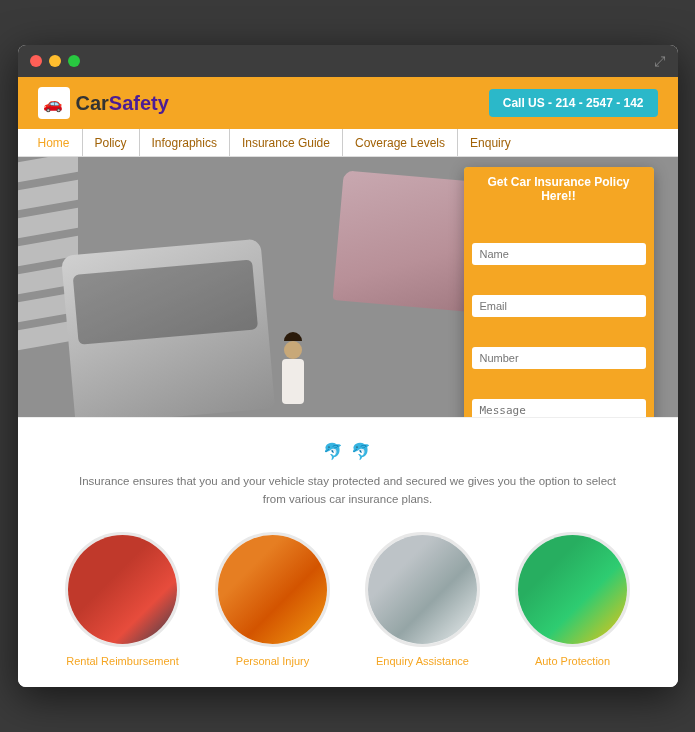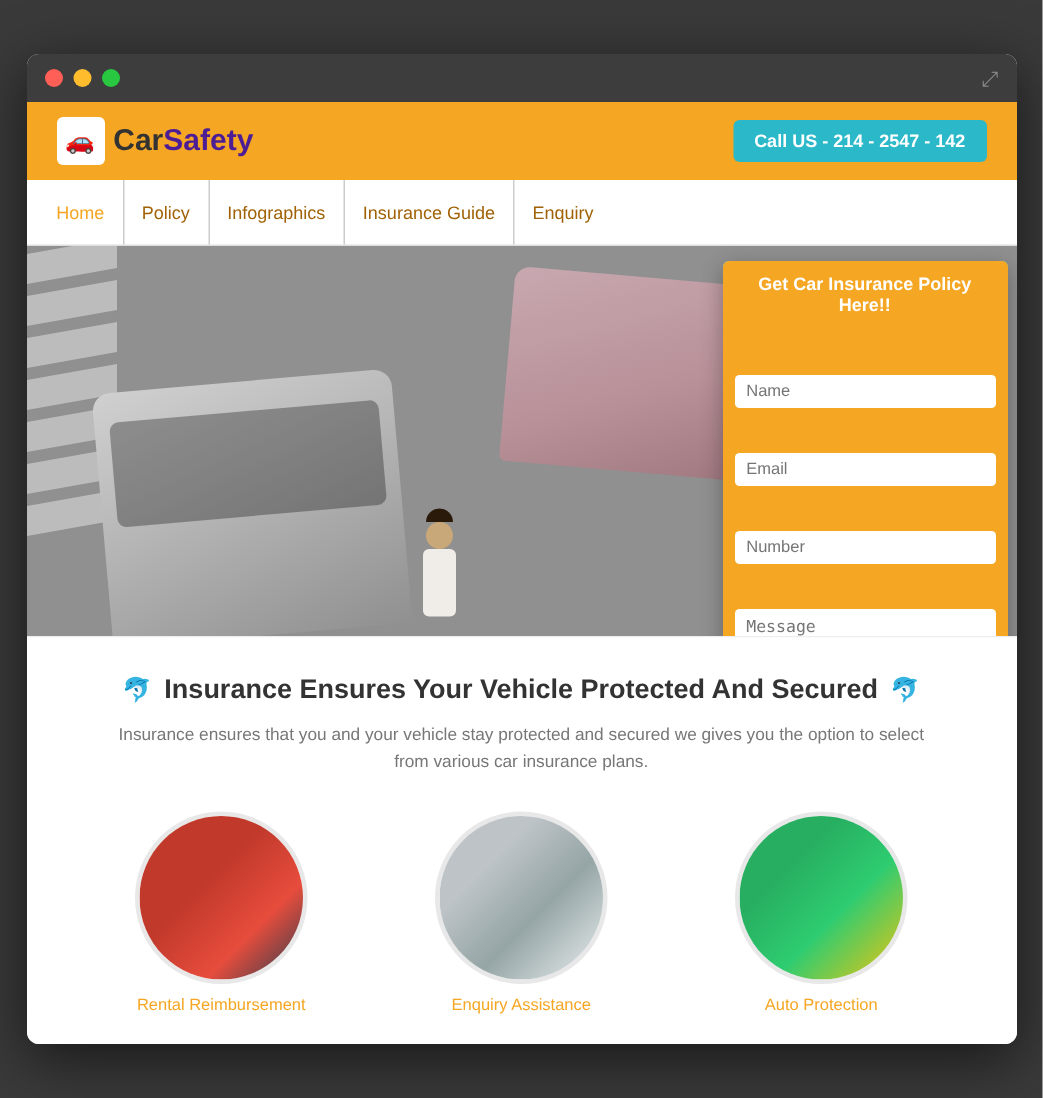--- a/index.html
+++ b/index.html
@@ -87,7 +87,7 @@
       padding: 0 20px;
       display: flex;
       align-items: flex-end;
-      height: 44px;
+      height: 28px;
       gap: 0;
     }
     .nav-item {

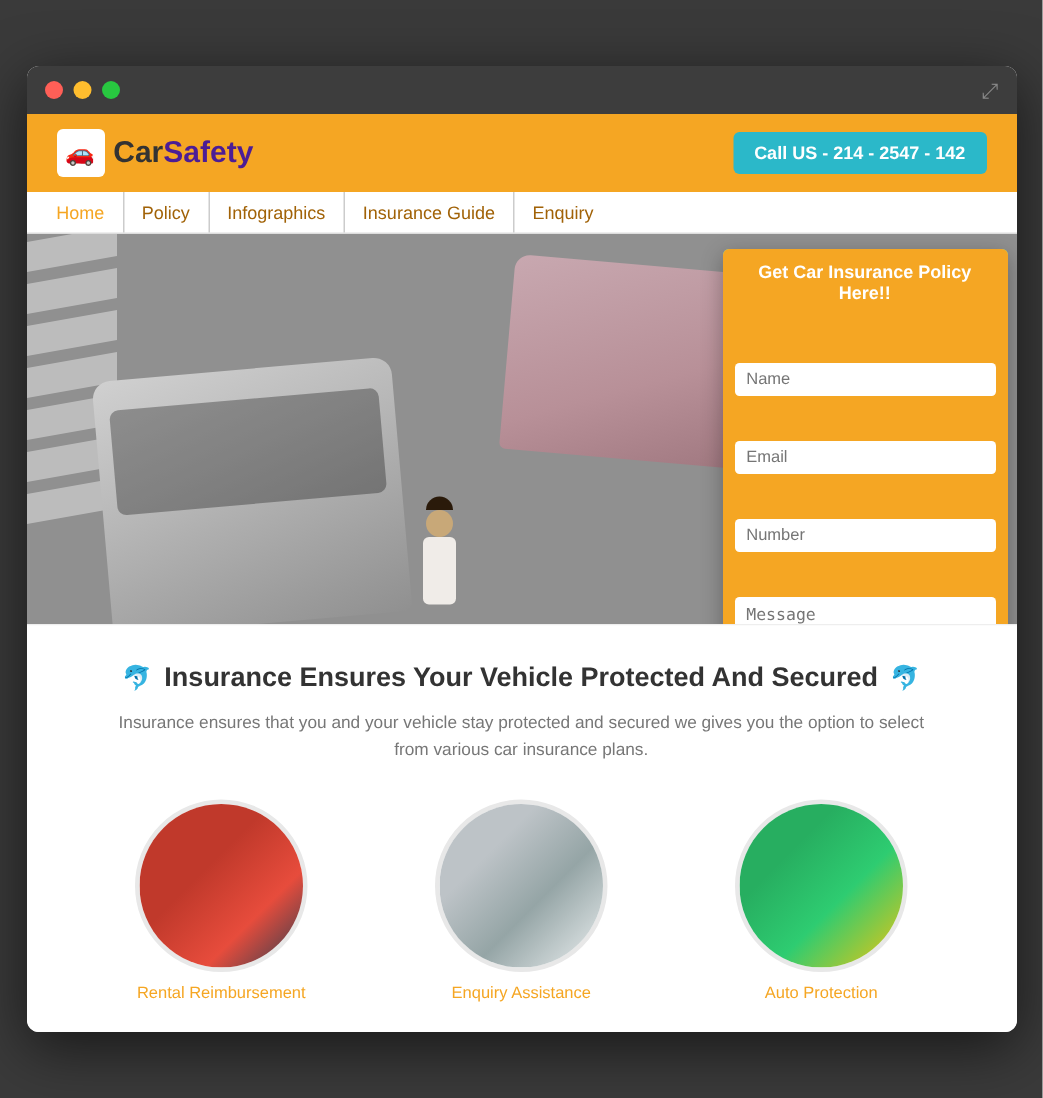--- a/index.html
+++ b/index.html
@@ -352,6 +352,7 @@
     <div class="nav-item">Policy</div>
     <div class="nav-item">Infographics</div>
     <div class="nav-item">Insurance Guide</div>
+    <div class="nav-item">Coverage Levels</div>
     <div class="nav-item">Enquiry</div>
   </nav>
 

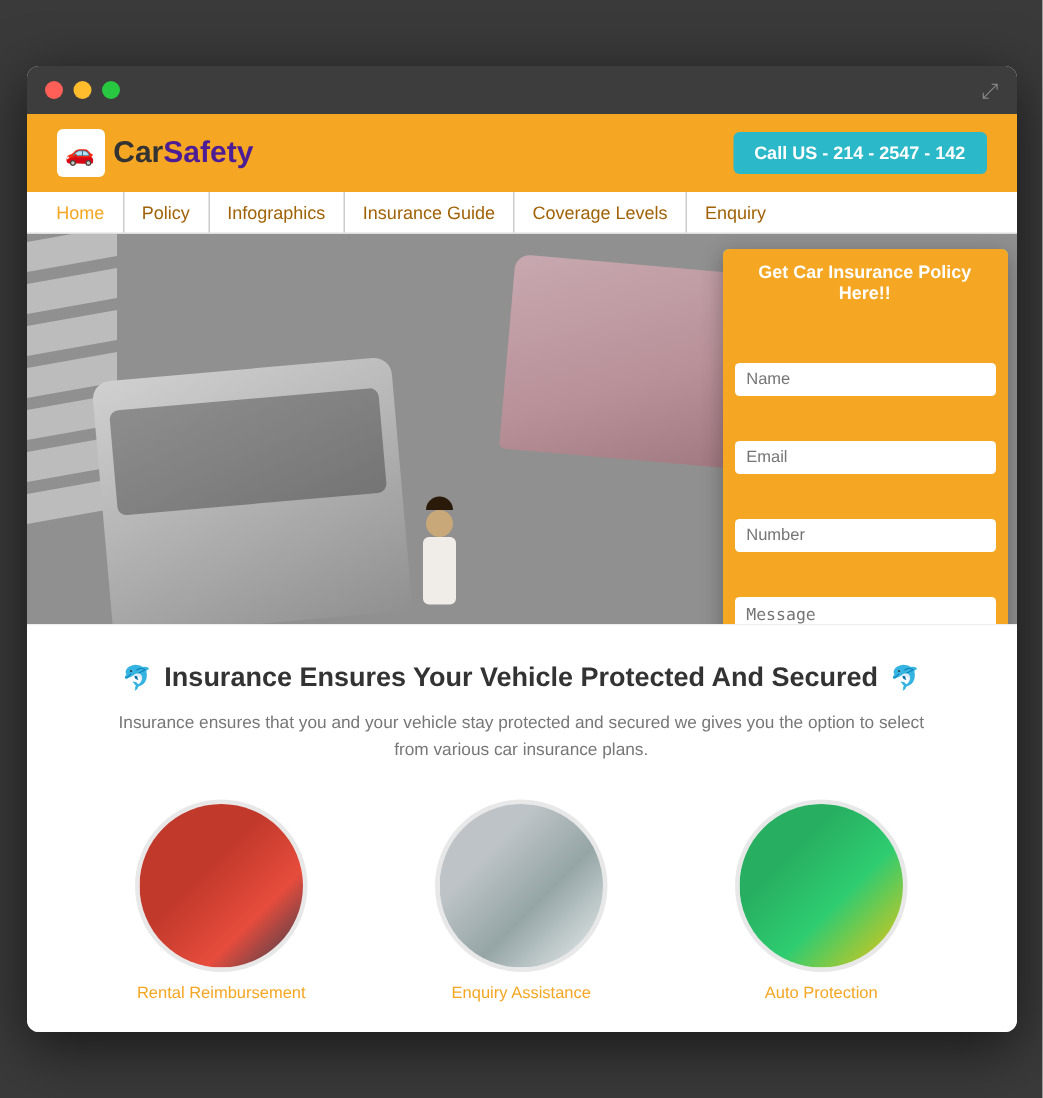--- a/index.html
+++ b/index.html
@@ -115,7 +115,7 @@
     .contact-card {
       position: absolute;
       top: 10px;
-      right: 6px;
+      right: 24px;
       width: 190px;
       background: #5eead4;
       border-radius: 4px;

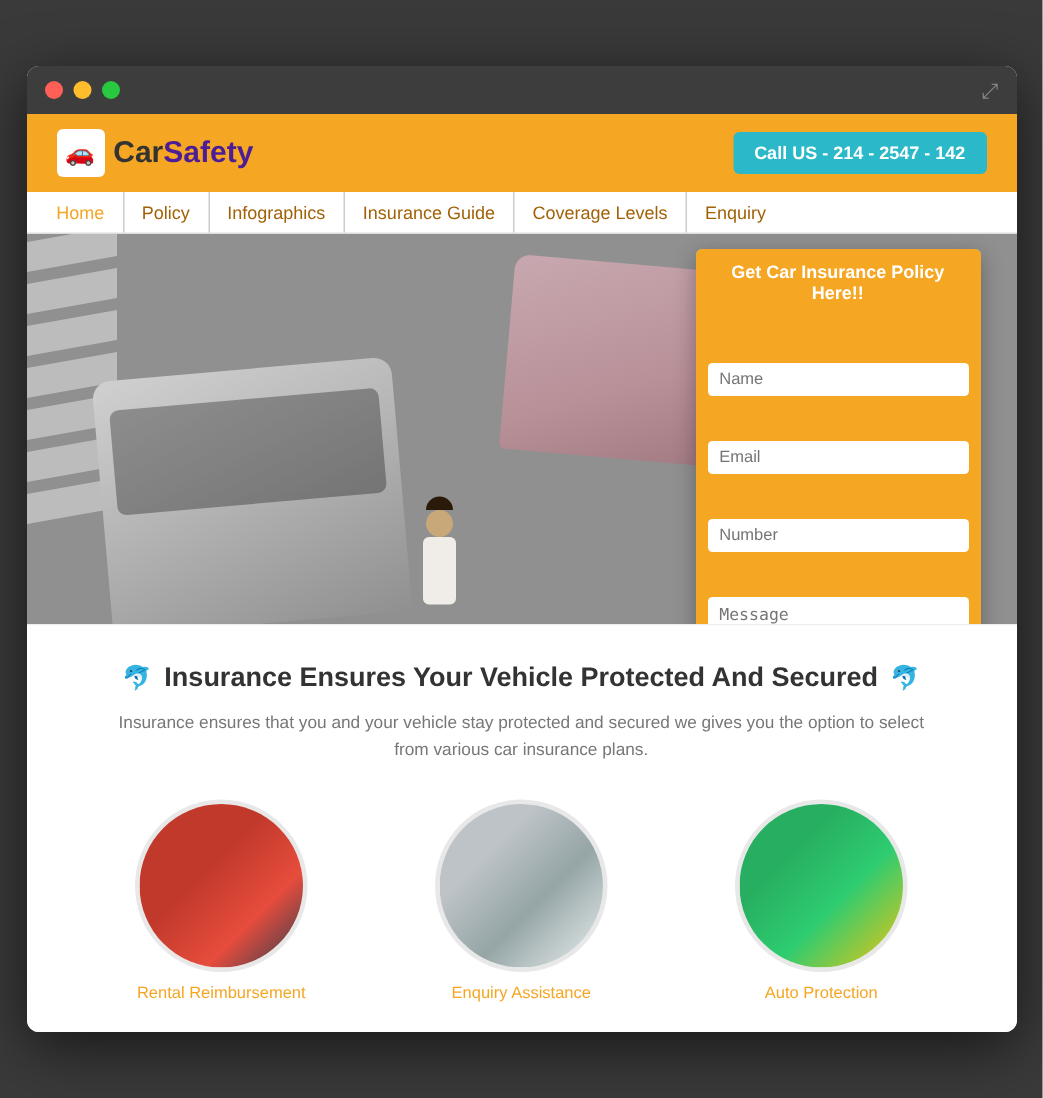--- a/index.html
+++ b/index.html
@@ -394,7 +394,6 @@
   <div class="main-content">
     <div class="section-title">
       <span class="wave-icon">🐬</span>
-      <span>Insurance Ensures Your Vehicle Protected And Secured</span>
       <span class="wave-icon">🐬</span>
     </div>
     <p class="section-desc">Insurance ensures that you and your vehicle stay protected and secured we gives you the option to select from various car insurance plans.</p>

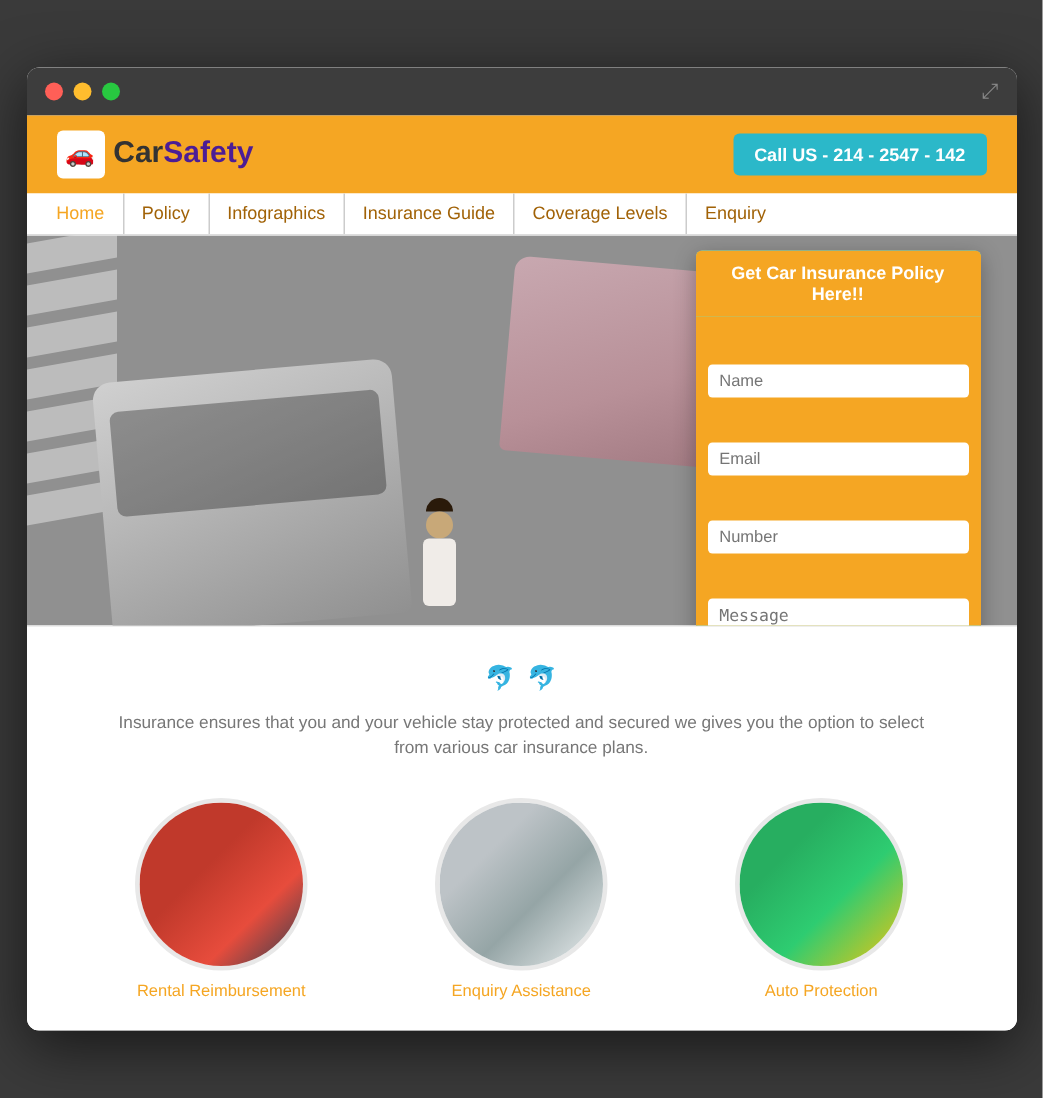--- a/index.html
+++ b/index.html
@@ -407,6 +407,12 @@
       </div>
       <div class="service-item">
         <div class="service-circle">
+          <div class="circle-moto"></div>
+        </div>
+        <span class="service-label">Personal Injury</span>
+      </div>
+      <div class="service-item">
+        <div class="service-circle">
           <div class="circle-small-car"></div>
         </div>
         <span class="service-label">Enquiry Assistance</span>

